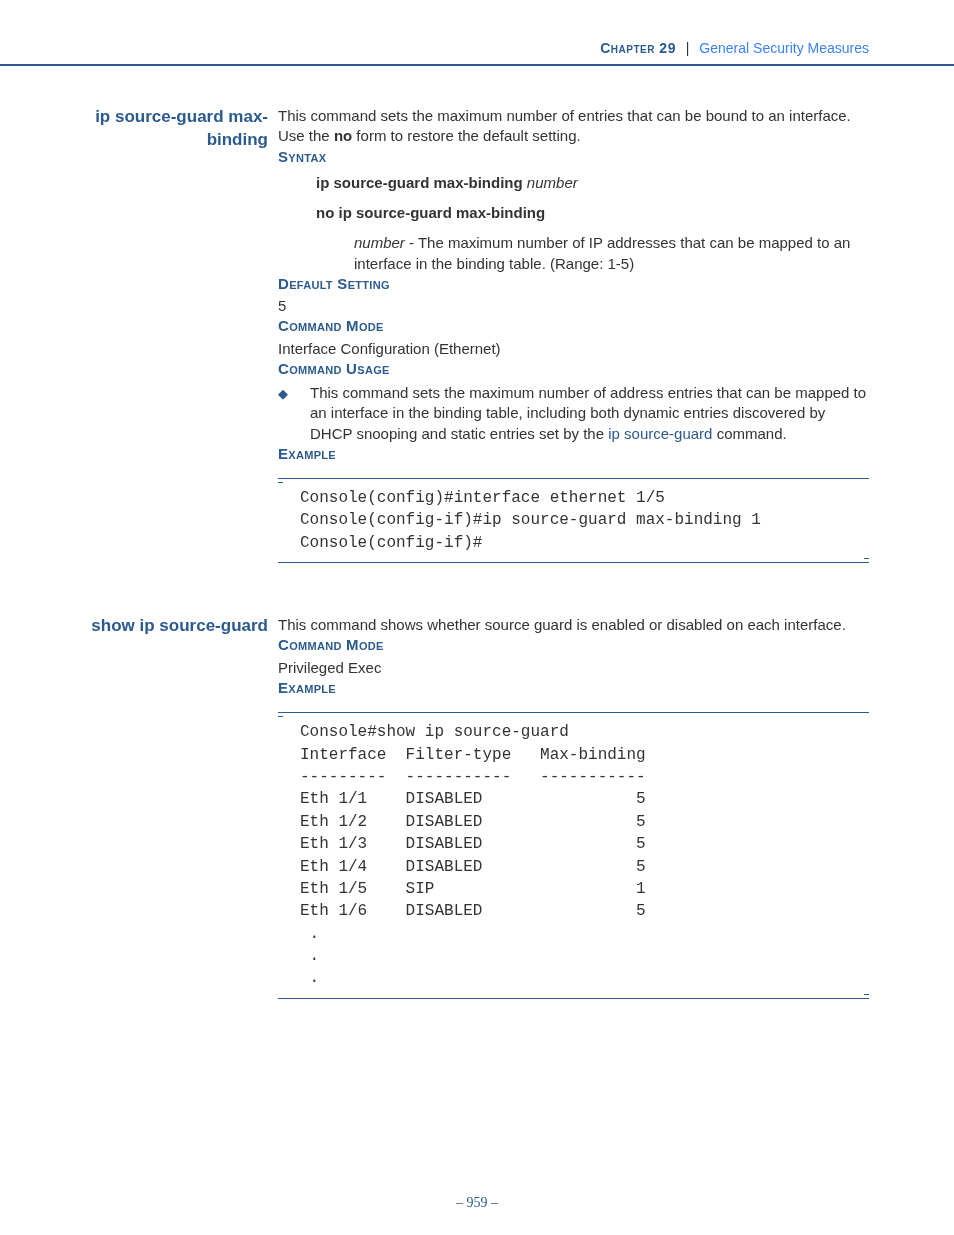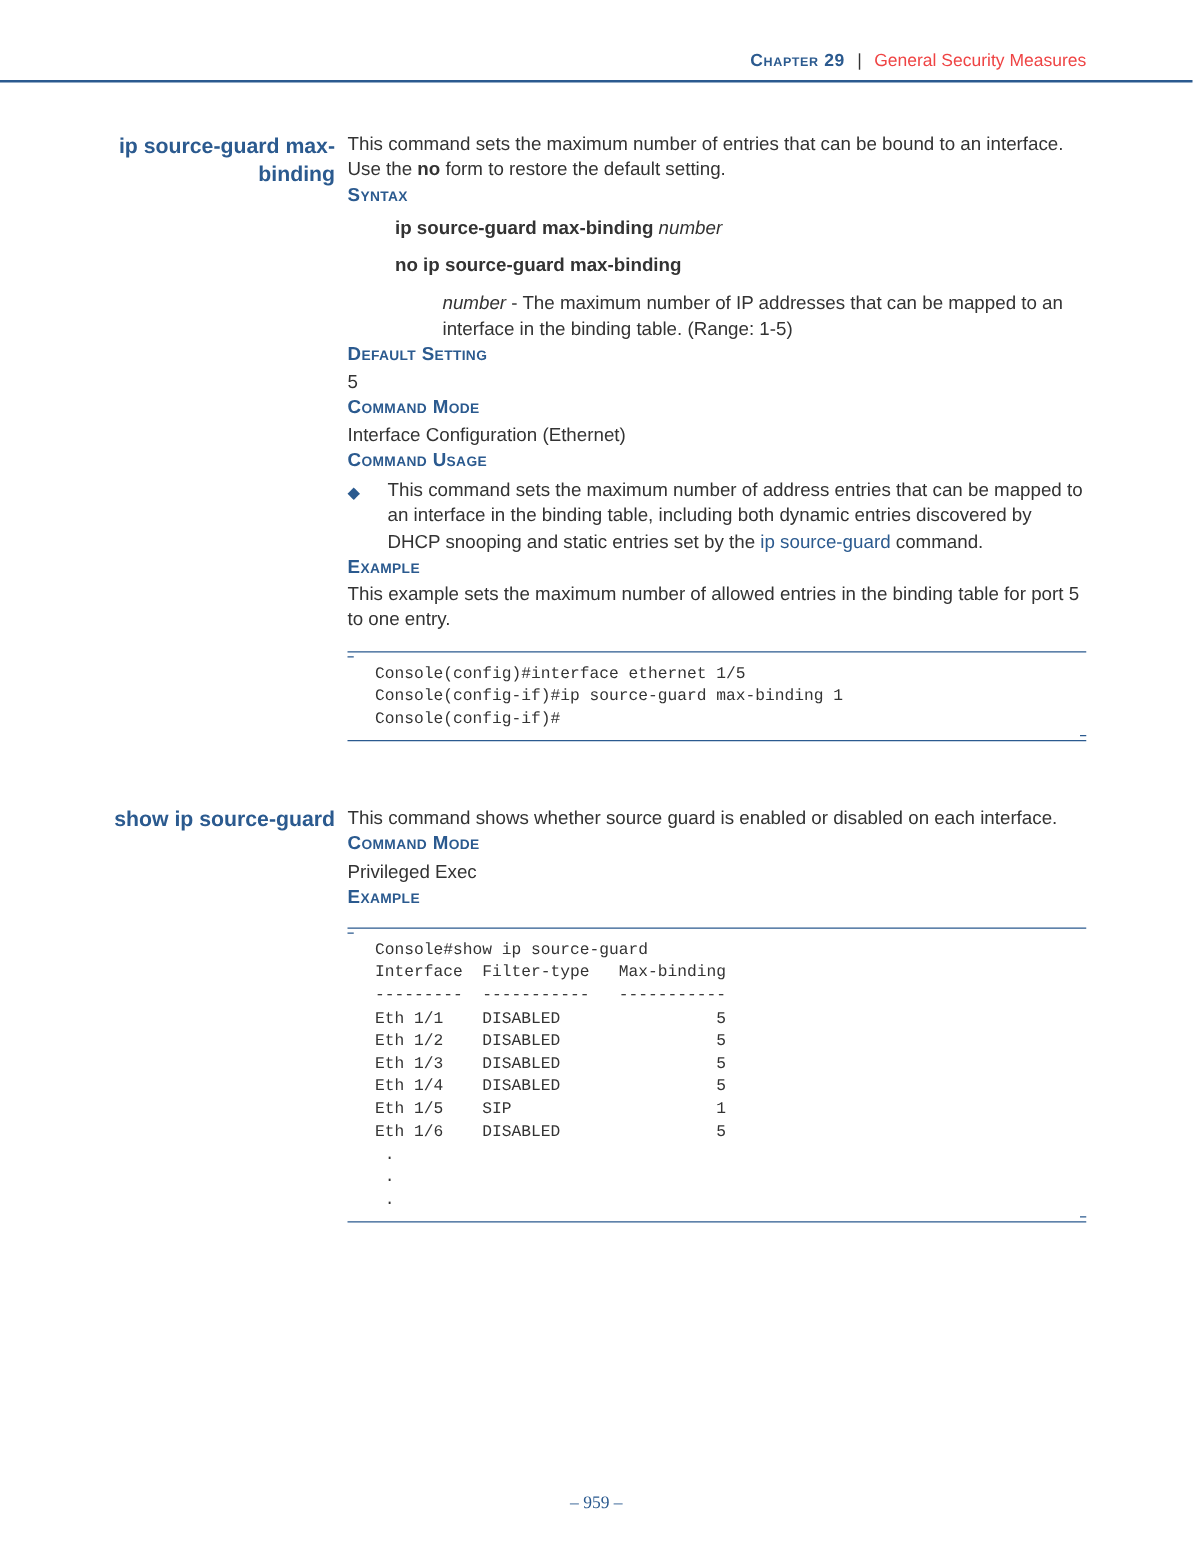--- a/index.html
+++ b/index.html
@@ -37,7 +37,7 @@
     padding: 0 6px;
   }
   .header-title {
-    color: #ef4444;
+    color: #3b82f6;
   }
   .header-line2 {
     color: #333;

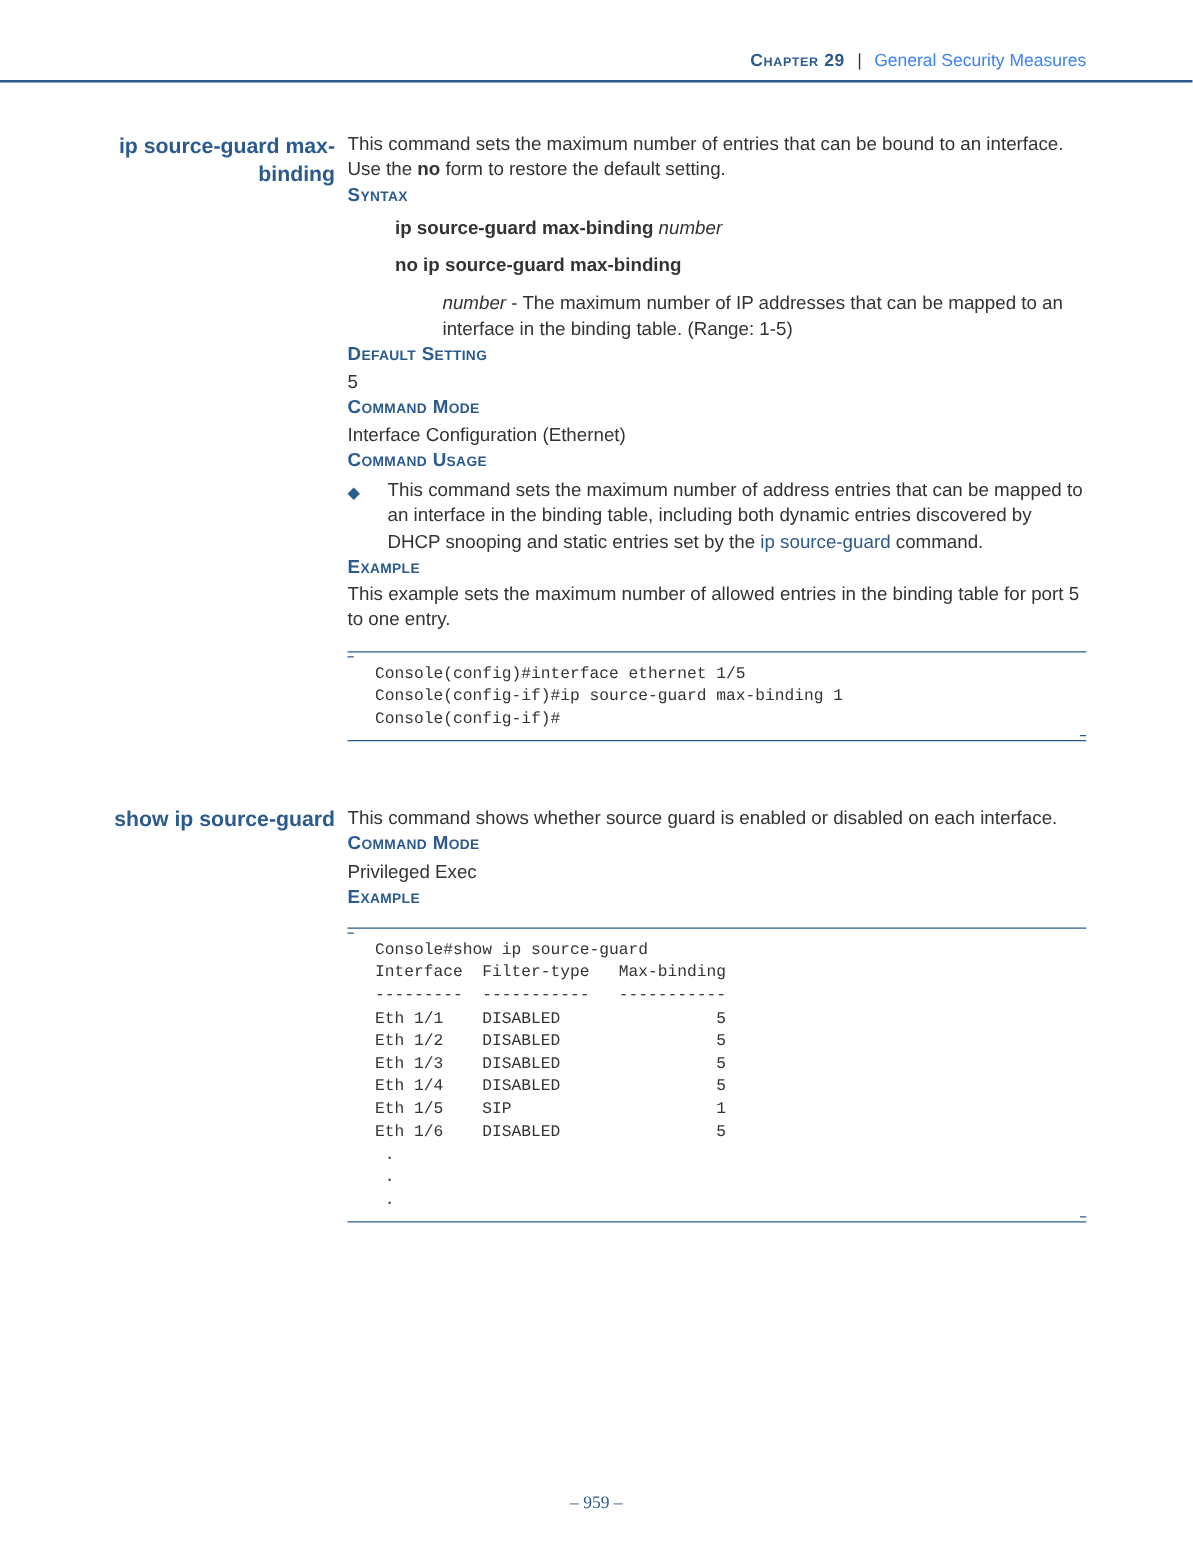--- a/index.html
+++ b/index.html
@@ -187,7 +187,6 @@
         </div>
 
         <div class="section-heading">Example</div>
-        <div class="body-text">This example sets the maximum number of allowed entries in the binding table for port 5 to one entry.</div>
         <div class="code-block">Console(config)#interface ethernet 1/5
 Console(config-if)#ip source-guard max-binding 1
 Console(config-if)#</div>

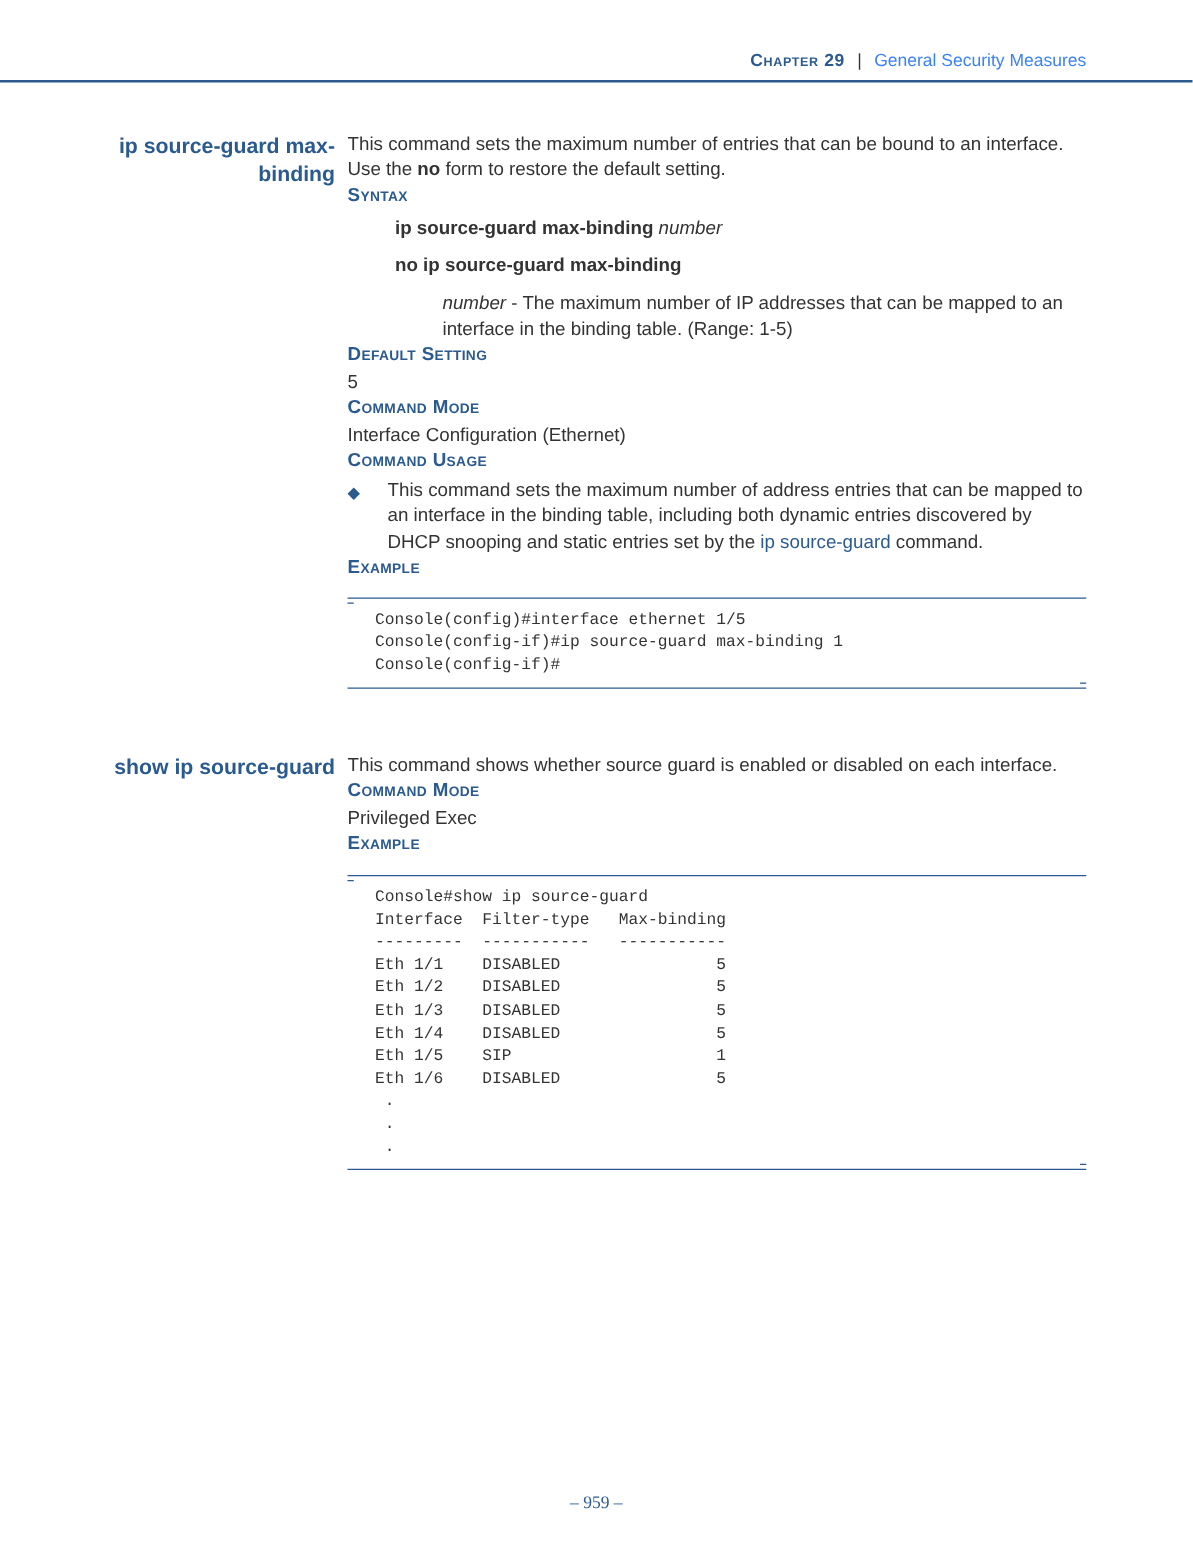--- a/index.html
+++ b/index.html
@@ -112,7 +112,7 @@
     border-top: 1px solid #2b5a8f;
     border-bottom: 1px solid #2b5a8f;
     font-family: "Courier New", monospace;
-    font-size: 13px;
+    font-size: 16px;
     white-space: pre;
     padding: 8px 0 8px 22px;
     margin-top: 14px;

